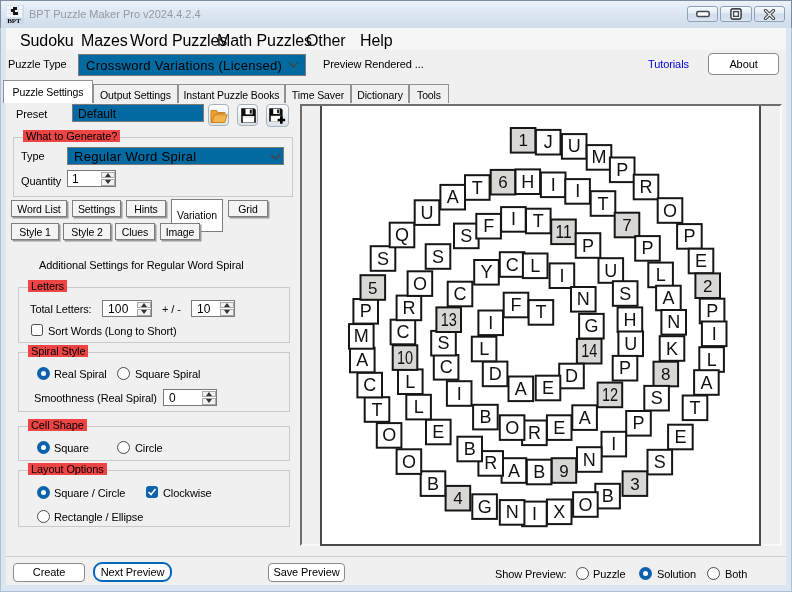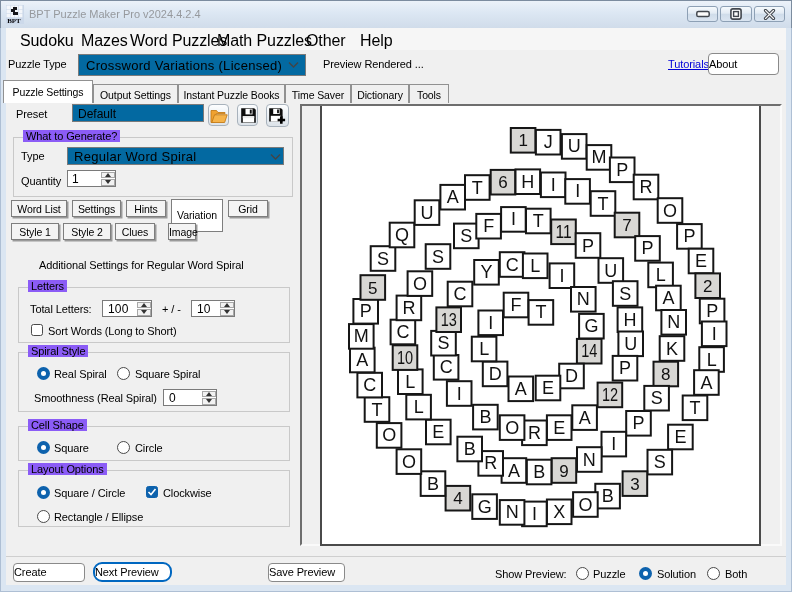--- a/index.html
+++ b/index.html
@@ -95,7 +95,7 @@
     <path d="M1 1.5 L5.5 6 L10 1.5" fill="none" stroke="#444" stroke-width="1.3"></path>
   </svg>
 <div class="abs lbl" style="left:323px;top:58px">Preview Rendered ...</div>
-<div class="abs lbl" style="left:668px;top:58px;color:#0000d8;text-decoration:underline">Tutorials</div>
+<div class="abs lbl" style="left:648px;top:58px;color:#0000d8;">Tutorials</div>
 <div class="abs btn" style="left:708px;top:53px;width:71px;height:22px;padding-top:4px">About</div>
 <div class="abs" id="tabrow"></div>
 <div class="abs tab active" style="left:3px;width:90px">Puzzle Settings</div>

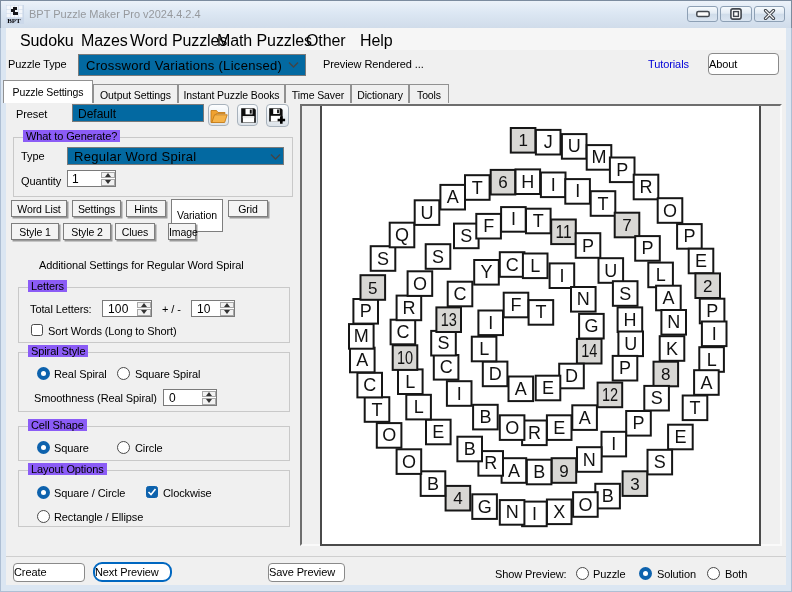--- a/index.html
+++ b/index.html
@@ -29,7 +29,7 @@
 .radio.sel{border:none;background:#0d62ad}
 .radio.sel::after{content:"";position:absolute;left:4px;top:4px;width:5px;height:5px;border-radius:50%;background:#fff}
 .check{position:absolute;width:12px;height:12px;border:1px solid #4a4a4a;background:#fff;border-radius:2.5px}
-.btn{position:absolute;background:#fff;border:1px solid #8a8a8a;border-radius:4px;white-space:nowrap}
+.btn{position:absolute;background:#fff;border:1px solid #8a8a8a;border-radius:4px;text-align:center;white-space:nowrap}
 #pframe{left:300px;top:104px;width:482px;height:442px;background:#f0f0f0;border-top:2px solid #6e6e6e;border-left:2px solid #6e6e6e;border-right:2px solid #fafafa;border-bottom:2px solid #fafafa}
 #page{left:320px;top:106px;width:441px;height:440px;background:#fff;border-left:2px solid #4a4a4a;border-right:2px solid #4a4a4a;border-bottom:2px solid #4a4a4a}
 #sep{left:6px;top:556px;width:780px;height:1px;background:#cfcfcf}

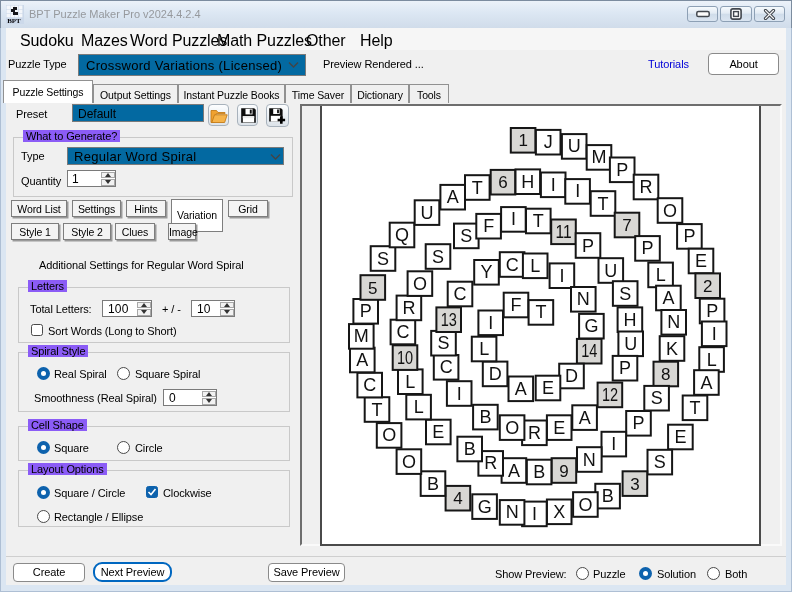--- a/index.html
+++ b/index.html
@@ -19,7 +19,7 @@
 .tab.active{top:80px;height:23px;background:#fff;padding-top:5px;z-index:2}
 #lpanel{left:6px;top:103px;width:293px;height:453px;background:#f0f0f0}
 .group{position:absolute;border:1px solid #c9c9c9}
-.glabel{position:absolute;top:-8px;left:9px;background:#8b5cf6;padding:0 3px;white-space:nowrap}
+.glabel{position:absolute;top:-8px;left:9px;background:#ef4444;padding:0 3px;white-space:nowrap}
 .tbtn{position:absolute;background:#f4f4f4;border:1px solid #7e7e7e;font-size:10.5px;text-align:center;box-shadow:1.5px 1.5px 0 #9a9a9a;white-space:nowrap;height:17px;padding-top:2px}
 .tbtn.active{background:#fff;box-shadow:none;height:33px;margin-top:-1px;padding-top:9px}
 .spin{position:absolute;background:#fff;border:1px solid #7a7a7a;font-size:12px;letter-spacing:0.2px;height:17px}

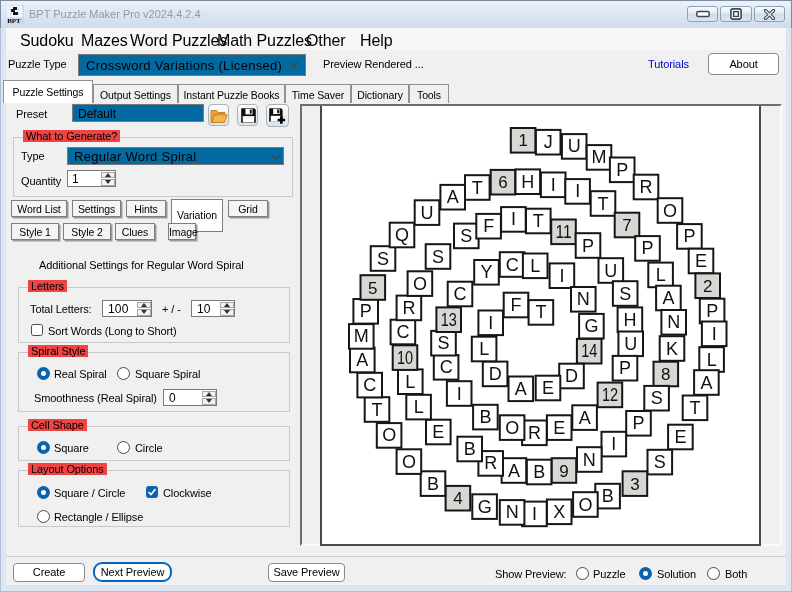--- a/index.html
+++ b/index.html
@@ -157,7 +157,7 @@
 <div class="abs tbtn" style="left:11px;top:223px;width:48px">Style 1</div>
 <div class="abs tbtn" style="left:63px;top:223px;width:48px">Style 2</div>
 <div class="abs tbtn" style="left:115px;top:223px;width:40px">Clues</div>
-<div class="abs tbtn" style="left:168px;top:223px;width:28px">Image</div>
+<div class="abs tbtn" style="left:160px;top:223px;width:40px">Image</div>
 <div class="abs lbl" style="left:39px;top:259px">Additional Settings for Regular Word Spiral</div>
 <div class="abs group" style="left:18px;top:287px;width:272px;height:56px">
     <div class="glabel">Letters</div>

